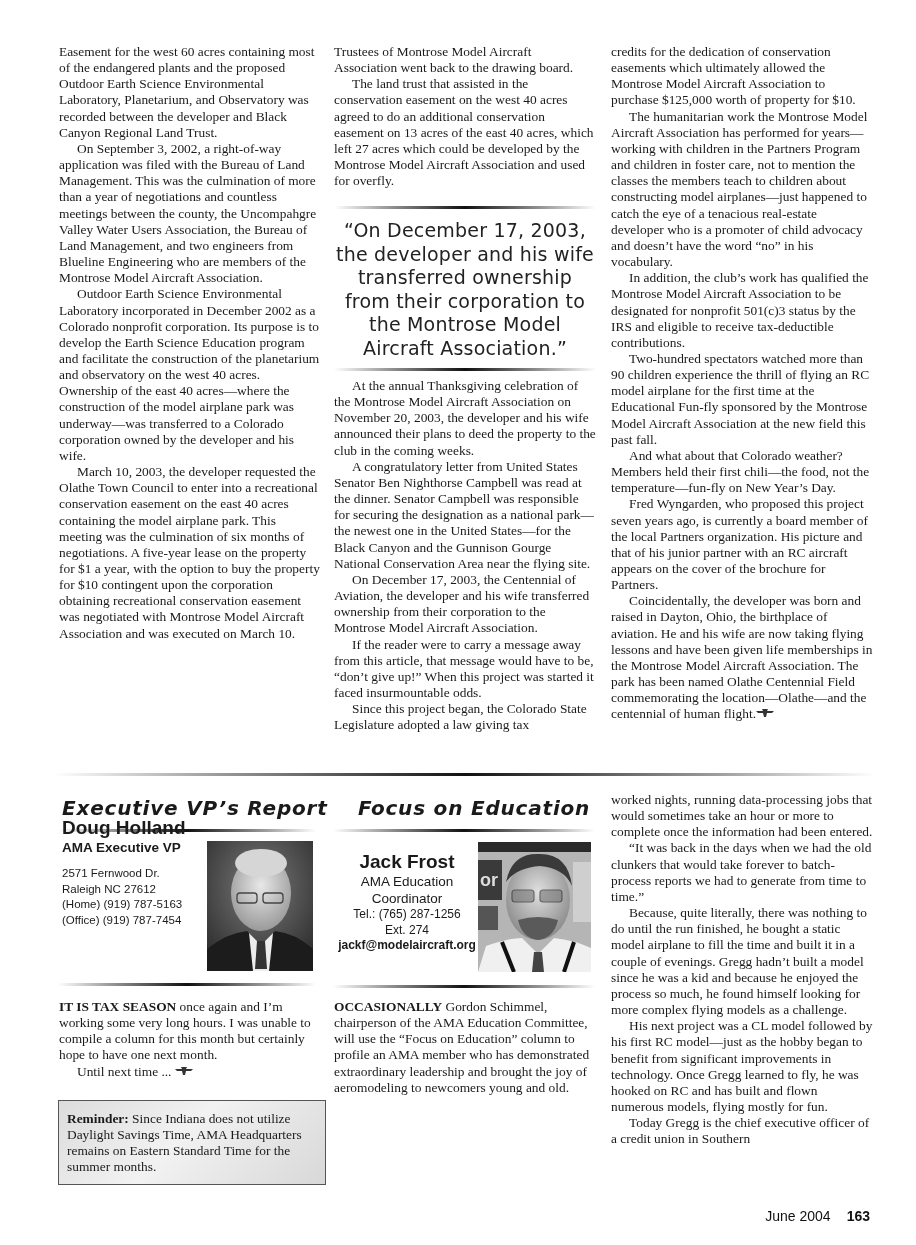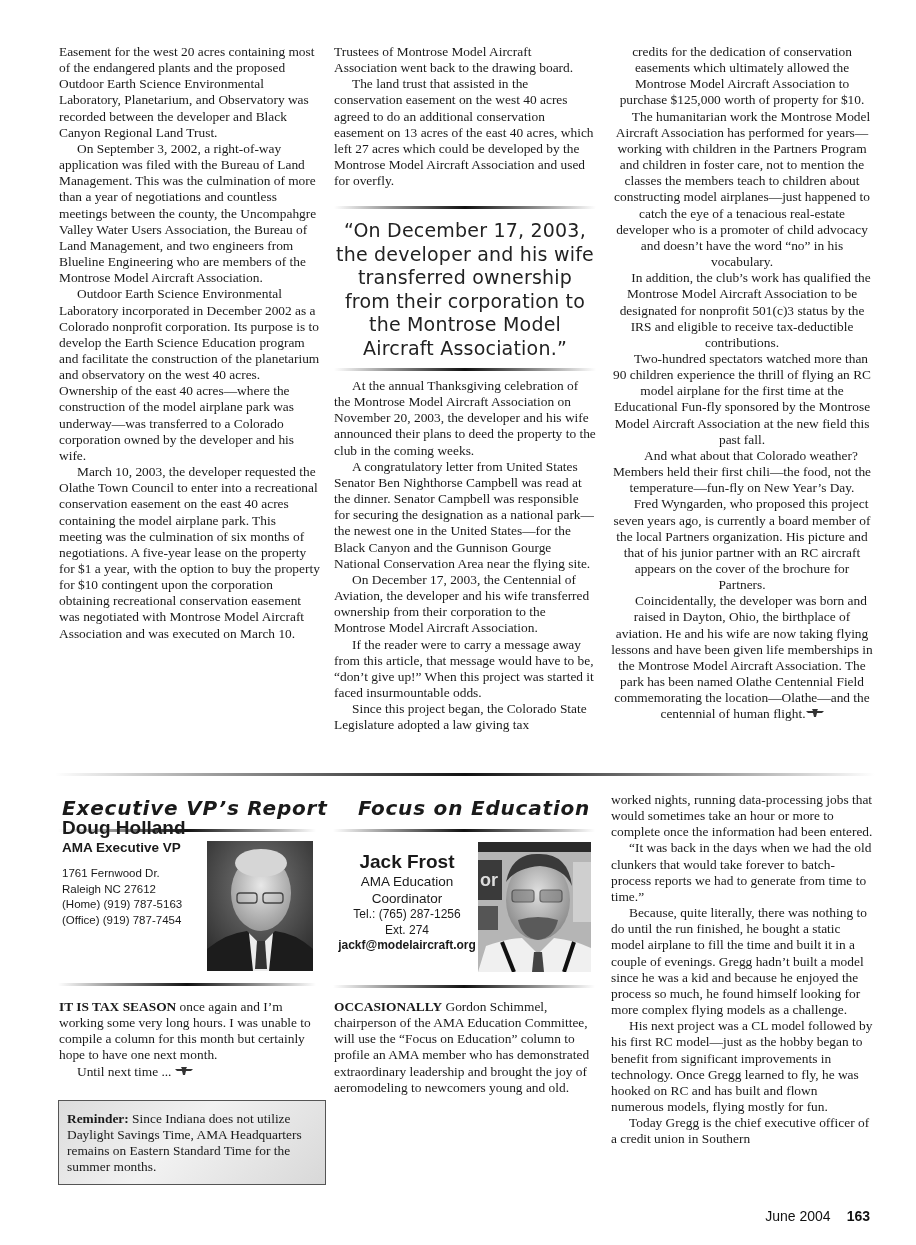--- a/index.html
+++ b/index.html
@@ -50,7 +50,7 @@
 <body>
 
 <div id="col1" class="col">
-    <p><span>Easement for the west 20 acres containing most of the endangered plants and the proposed Outdoor Earth Science Environmental Laboratory, Planetarium, and Observatory was recorded between the developer and Black Canyon Regional Land Trust.</span></p>
+    <p><span>Easement for the west 60 acres containing most of the endangered plants and the proposed Outdoor Earth Science Environmental Laboratory, Planetarium, and Observatory was recorded between the developer and Black Canyon Regional Land Trust.</span></p>
     <p class="ind"><span>On September 3, 2002, a right-of-way application was filed with the Bureau of Land Management. This was the culmination of more than a year of negotiations and countless meetings between the county, the Uncompahgre Valley Water Users Association, the Bureau of Land Management, and two engineers from Blueline Engineering who are members of the Montrose Model Aircraft Association.</span></p>
     <p class="ind"><span>Outdoor Earth Science Environmental Laboratory incorporated in December 2002 as a Colorado nonprofit corporation. Its purpose is to develop the Earth Science Education program and facilitate the construction of the planetarium and observatory on the west 40 acres. Ownership of the east 40 acres—where the construction of the model airplane park was underway—was transferred to a Colorado corporation owned by the developer and his wife.</span></p>
     <p class="ind"><span>March 10, 2003, the developer requested the Olathe Town Council to enter into a recreational conservation easement on the east 40 acres containing the model airplane park. This meeting was the culmination of six months of negotiations. A five-year lease on the property for $1 a year, with the option to buy the property for $10 contingent upon the corporation obtaining recreational conservation easement was negotiated with Montrose Model Aircraft Association and was executed on March 10.</span></p>

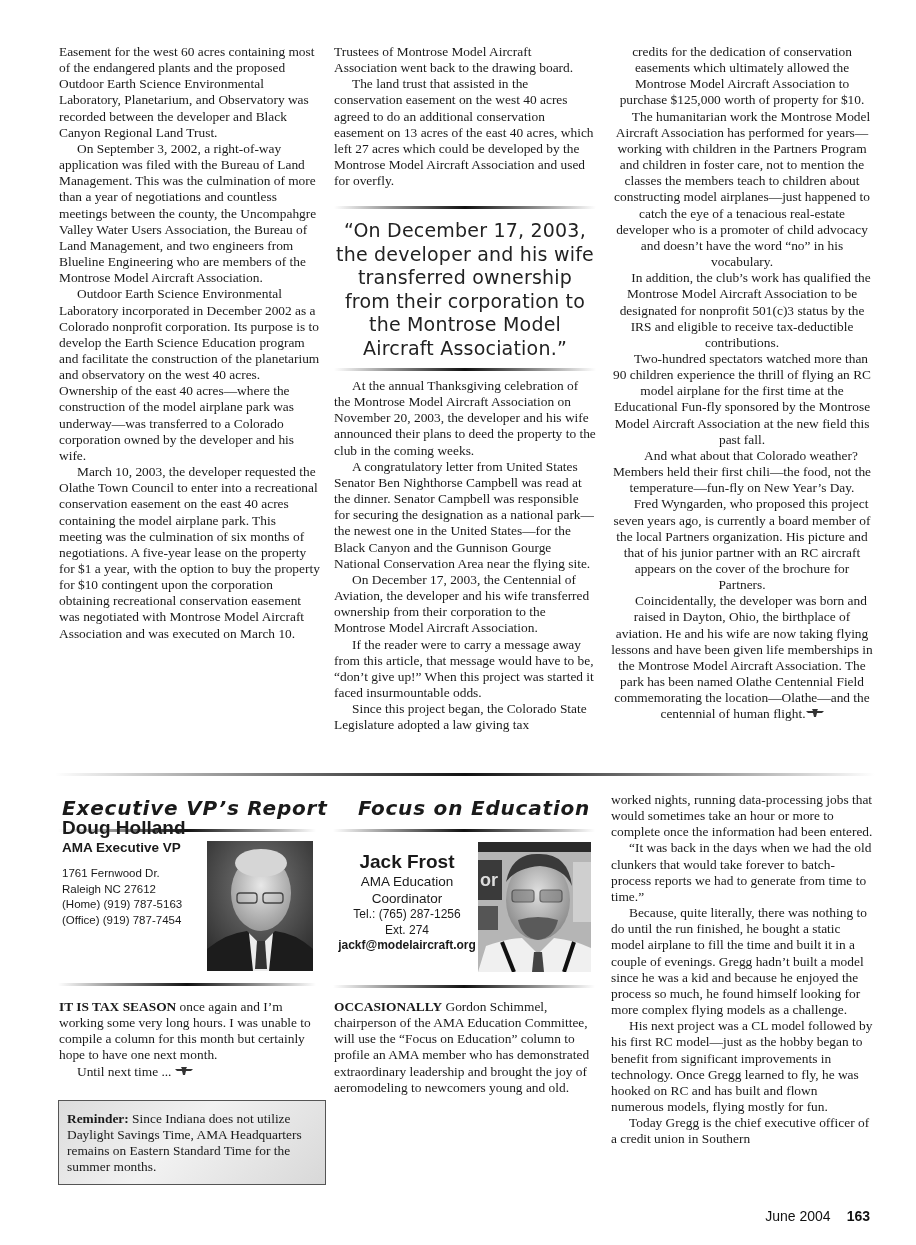--- a/index.html
+++ b/index.html
@@ -10,7 +10,7 @@
   .col p.ind { text-indent: 18px; }
   #col1 { left: 59px; top: 44px; width: 262px; }
   #col2 { left: 334px; top: 44px; width: 262px; }
-  #col3 { left: 611px; top: 44px; width: 262px; text-align: center; }
+  #col3 { left: 611px; top: 44px; width: 262px; }
   #col2b { left: 334px; top: 378px; width: 262px; }
 
   .rule { position: absolute; height: 3px;

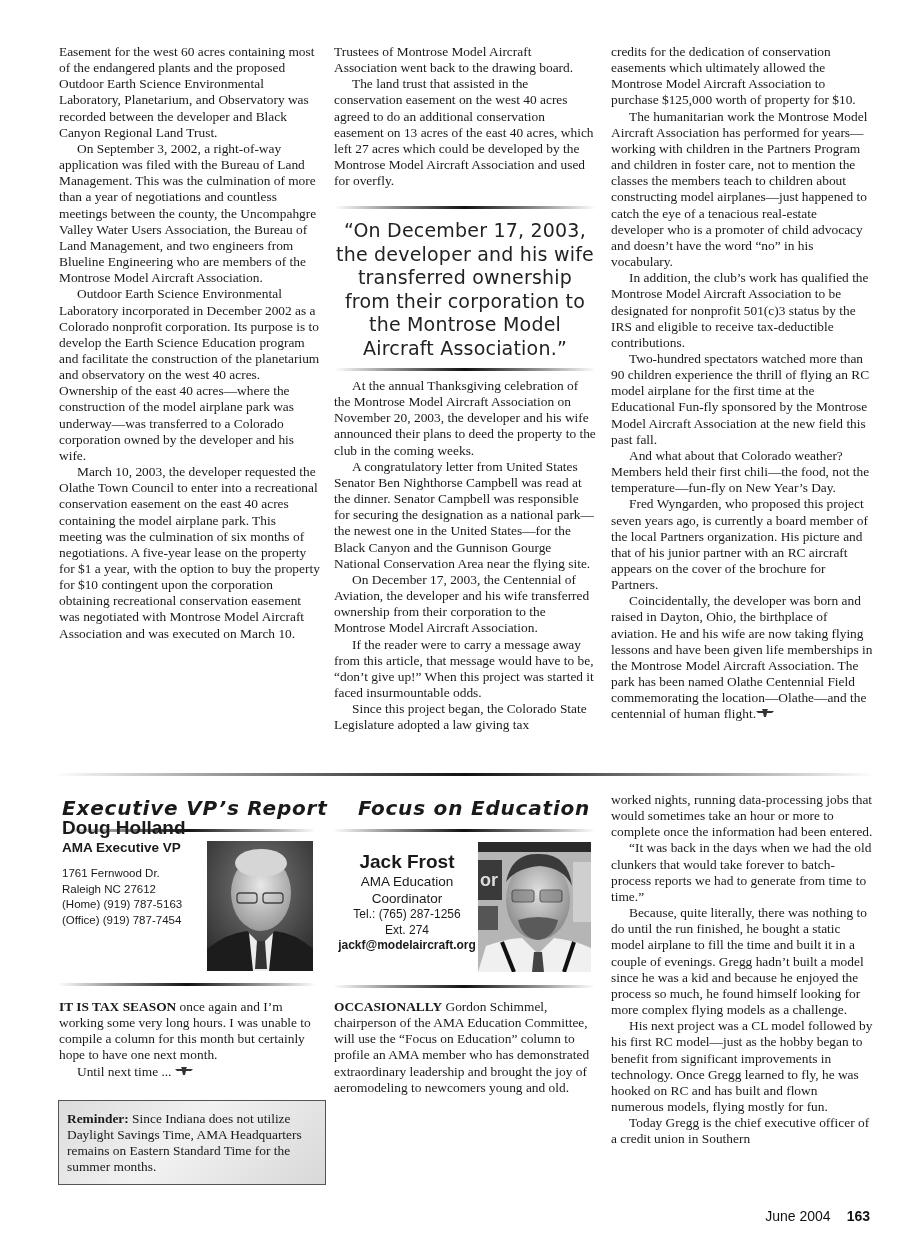--- a/index.html
+++ b/index.html
@@ -94,7 +94,7 @@
   <div class="name">Doug Holland</div>
   <div class="role bold">AMA Executive VP</div>
   <div style="height:10px"></div>
-  <div class="contact">1761 Fernwood Dr.</div>
+  <div class="contact">2571 Fernwood Dr.</div>
   <div class="contact">Raleigh NC 27612</div>
   <div class="contact">(Home) (919) 787-5163</div>
   <div class="contact">(Office) (919) 787-7454</div>

